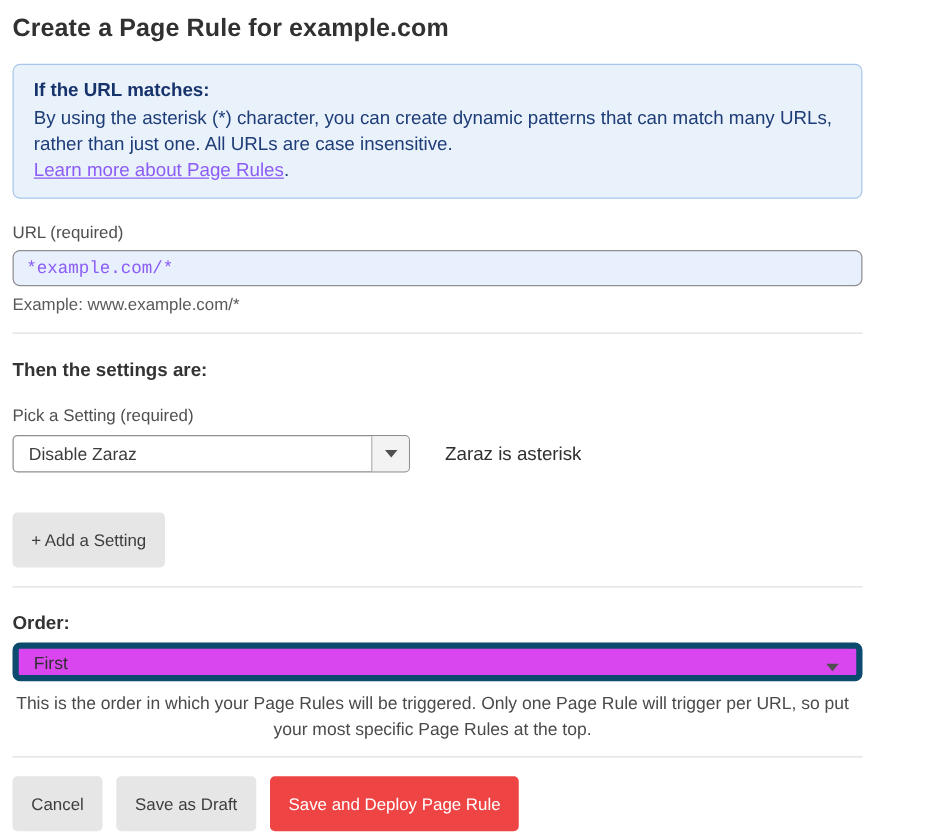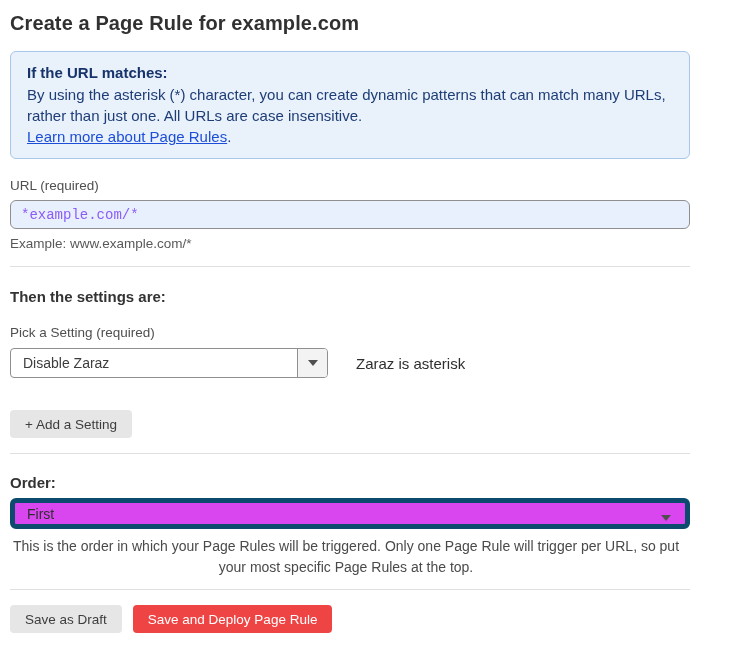--- a/index.html
+++ b/index.html
@@ -32,7 +32,7 @@
   .info-heading { font-weight: bold; color: #17336b; margin: 0 0 1px 0; }
   .info-body { margin: 0; max-width: 648px; }
   .info-link-line { margin: 0; }
-  .learn-more { color: #1d4ed8; text-decoration: underline; cursor: pointer; }
+  .learn-more { color: #8b5cf6; text-decoration: underline; cursor: pointer; }
   .link-suffix { color: #1e3d77; }
 
   .field-label { font-size: 13.5px; color: #4f4f4f; margin: 0 0 7px 0; }

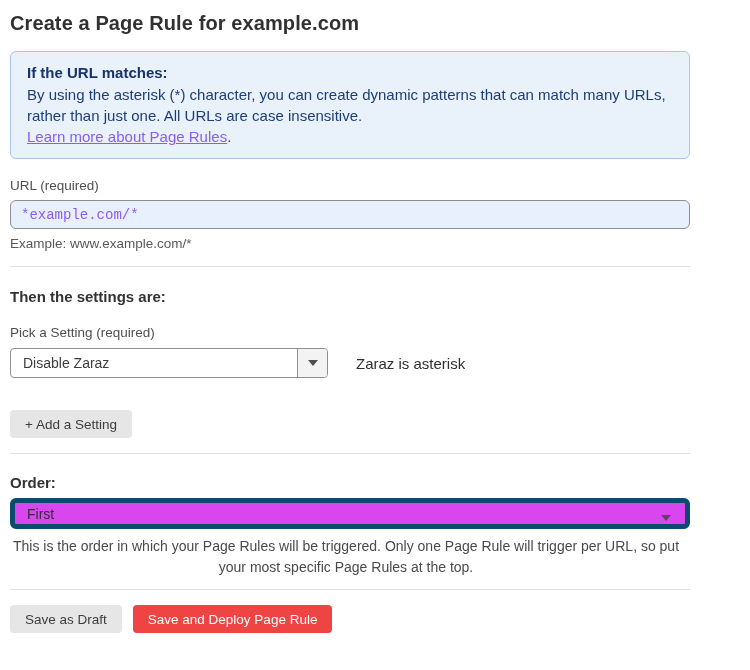--- a/index.html
+++ b/index.html
@@ -88,7 +88,7 @@
   .btn {
     font-family: "Liberation Sans", sans-serif;
     font-size: 13.5px; border: none; border-radius: 4px;
-    height: 28px; padding: 0 15px; cursor: pointer;
+    height: 44px; padding: 0 15px; cursor: pointer;
   }
   .btn-gray { background: #e6e6e6; color: #3d3d3d; }
   .btn-blue { background: #ef4444; color: #ffffff; }

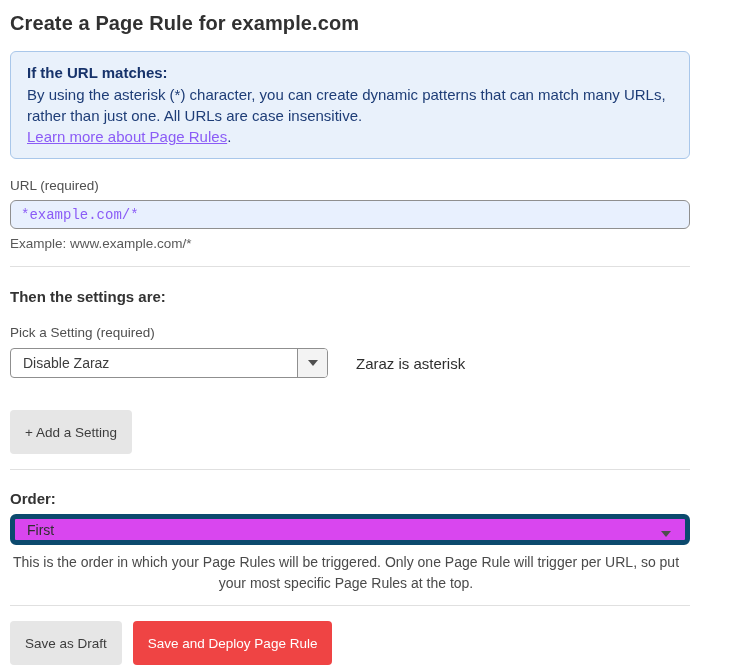--- a/index.html
+++ b/index.html
@@ -161,6 +161,7 @@
   <hr class="divider divider-3">
 
   <div class="actions">
+    <button class="btn btn-gray">Cancel</button>
     <button class="btn btn-gray">Save as Draft</button>
     <button class="btn btn-blue">Save and Deploy Page Rule</button>
   </div>

